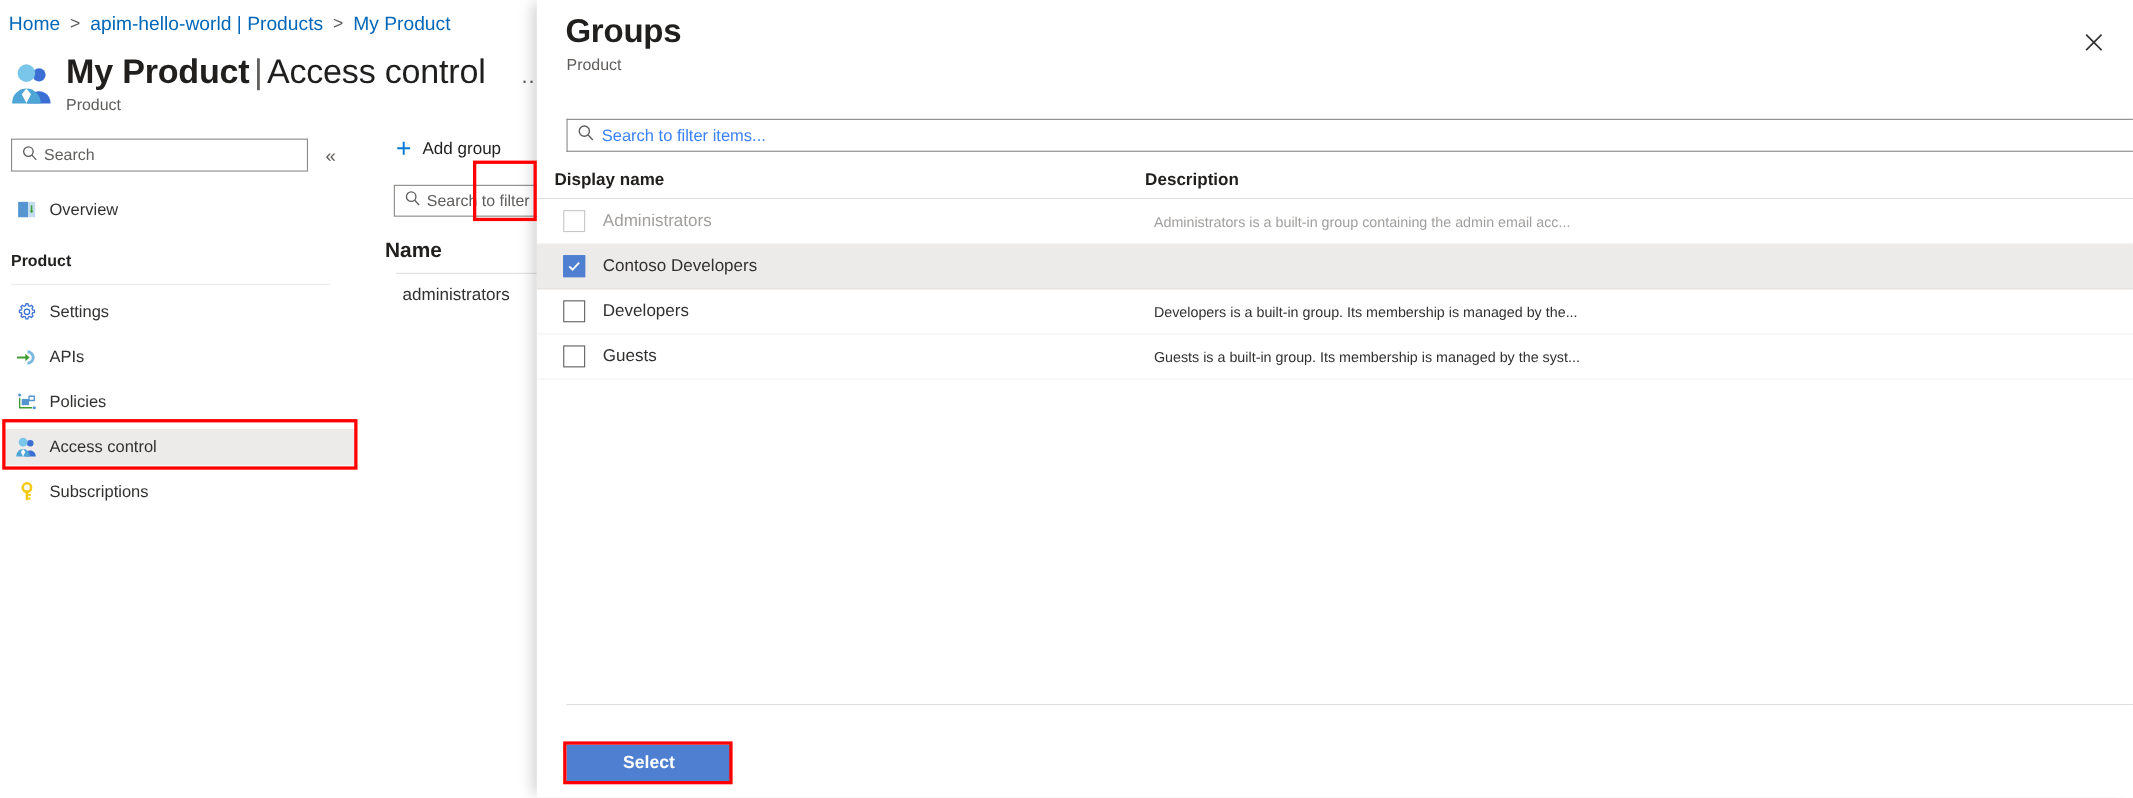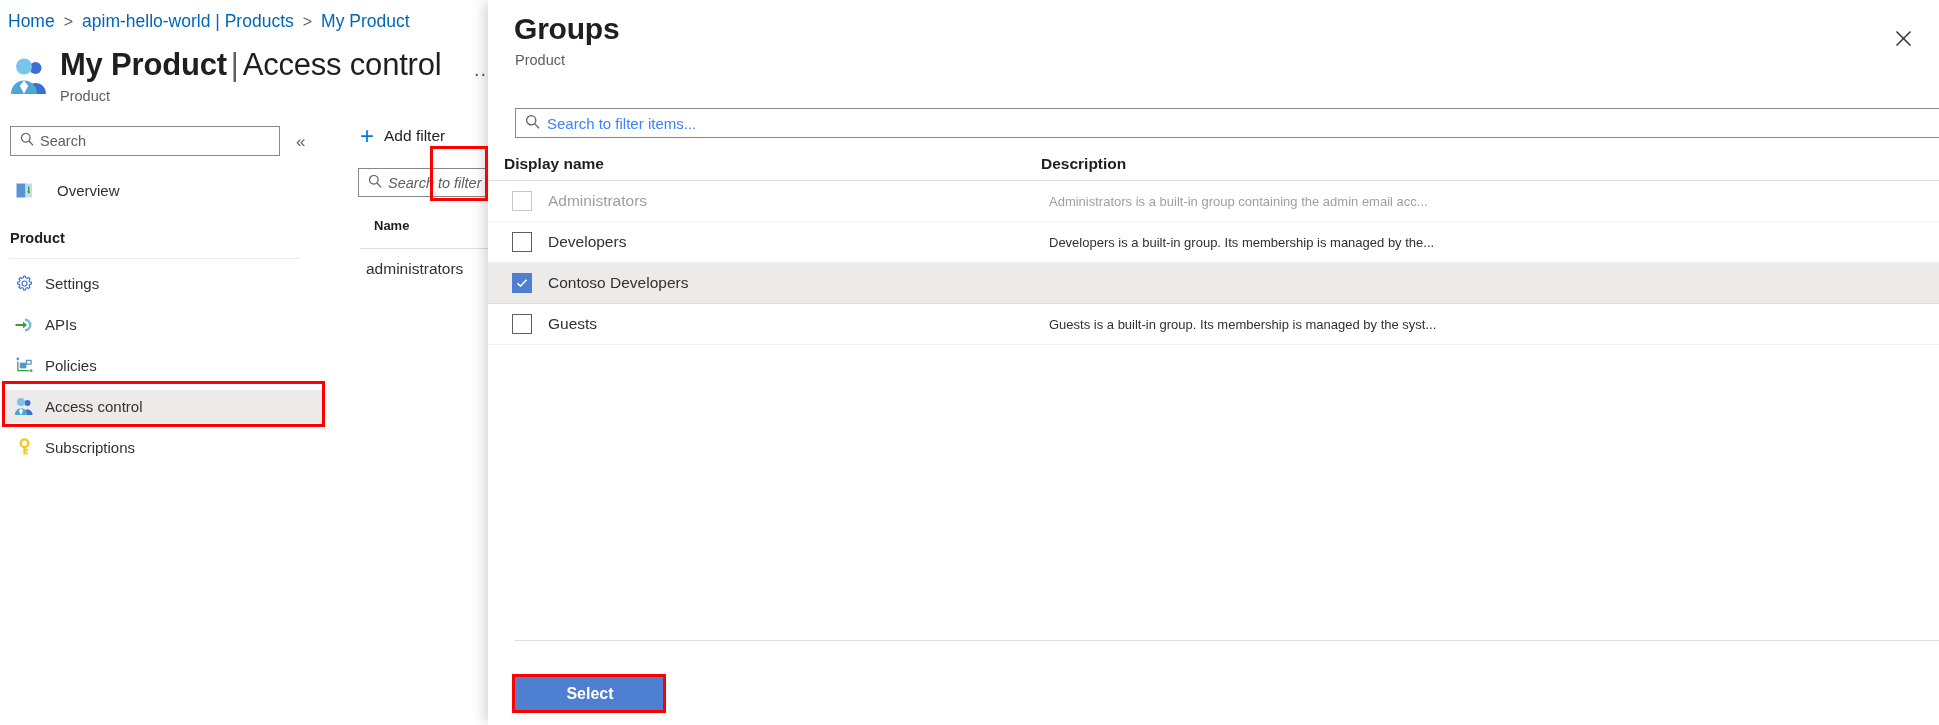--- a/index.html
+++ b/index.html
@@ -536,7 +536,7 @@
   <div id="main-content">
     <div id="add-group-button">
       <span class="plus">+</span>
-      <span class="lbl">Add filter</span>
+      <span class="lbl">Add group</span>
     </div>
 
     <div id="content-search">

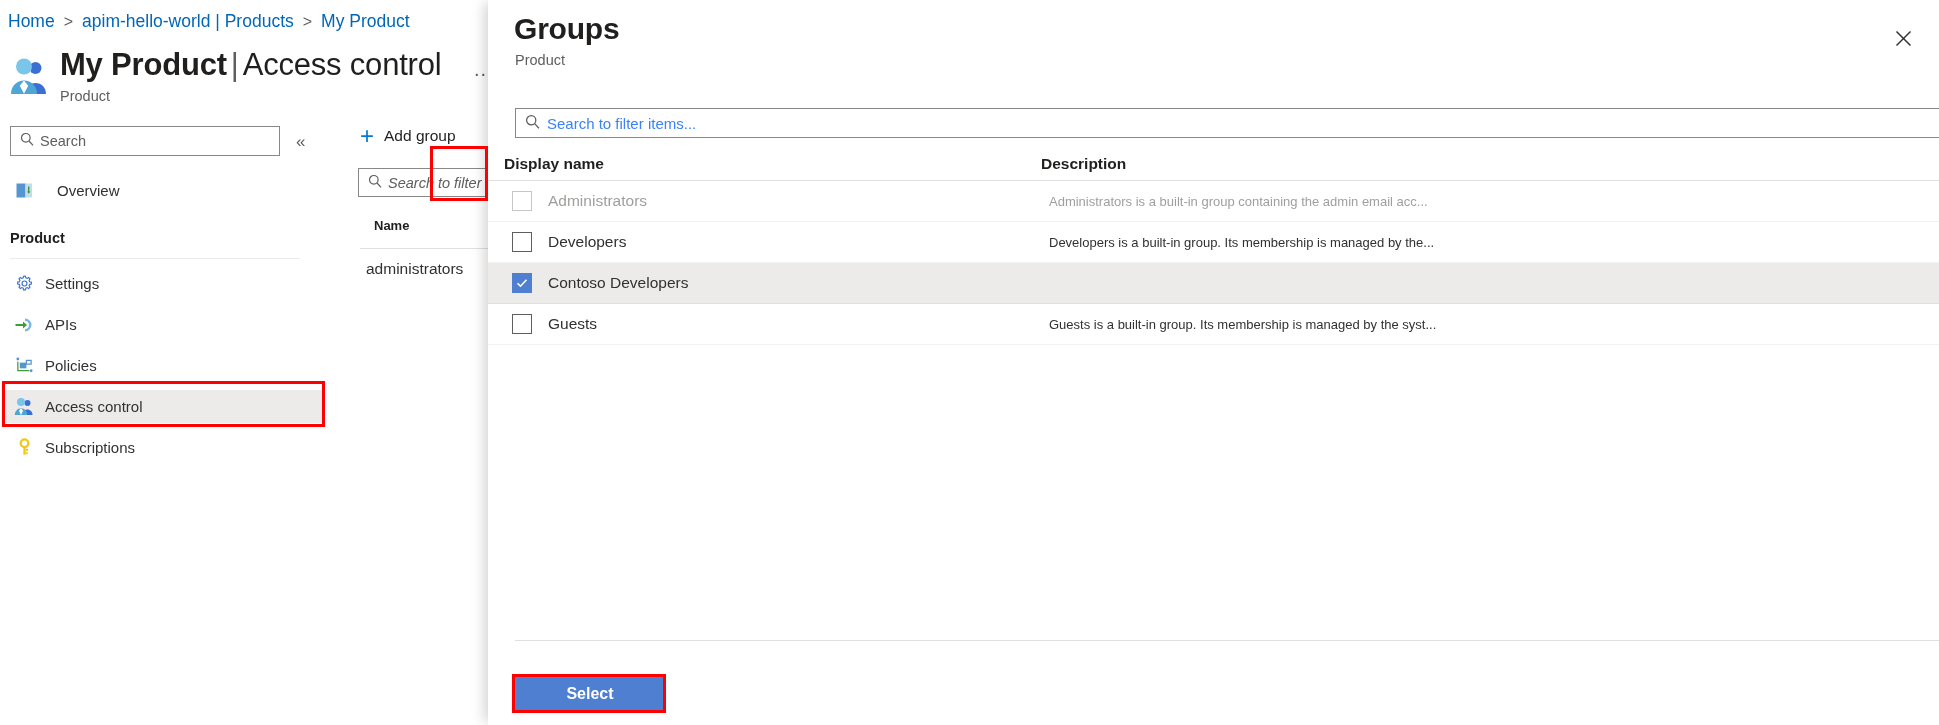--- a/index.html
+++ b/index.html
@@ -458,7 +458,7 @@
 
     <div id="collapse-chevrons">«</div>
 
-    <div class="nav-item" style="top:54px;gap:12px;">
+    <div class="nav-item" style="top:54px;">
       <span class="nav-icon">
         <svg width="19" height="19" viewBox="0 0 19 19" xmlns="http://www.w3.org/2000/svg">
           <rect x="1.5" y="2.5" width="9" height="14" fill="#5596d1"></rect>

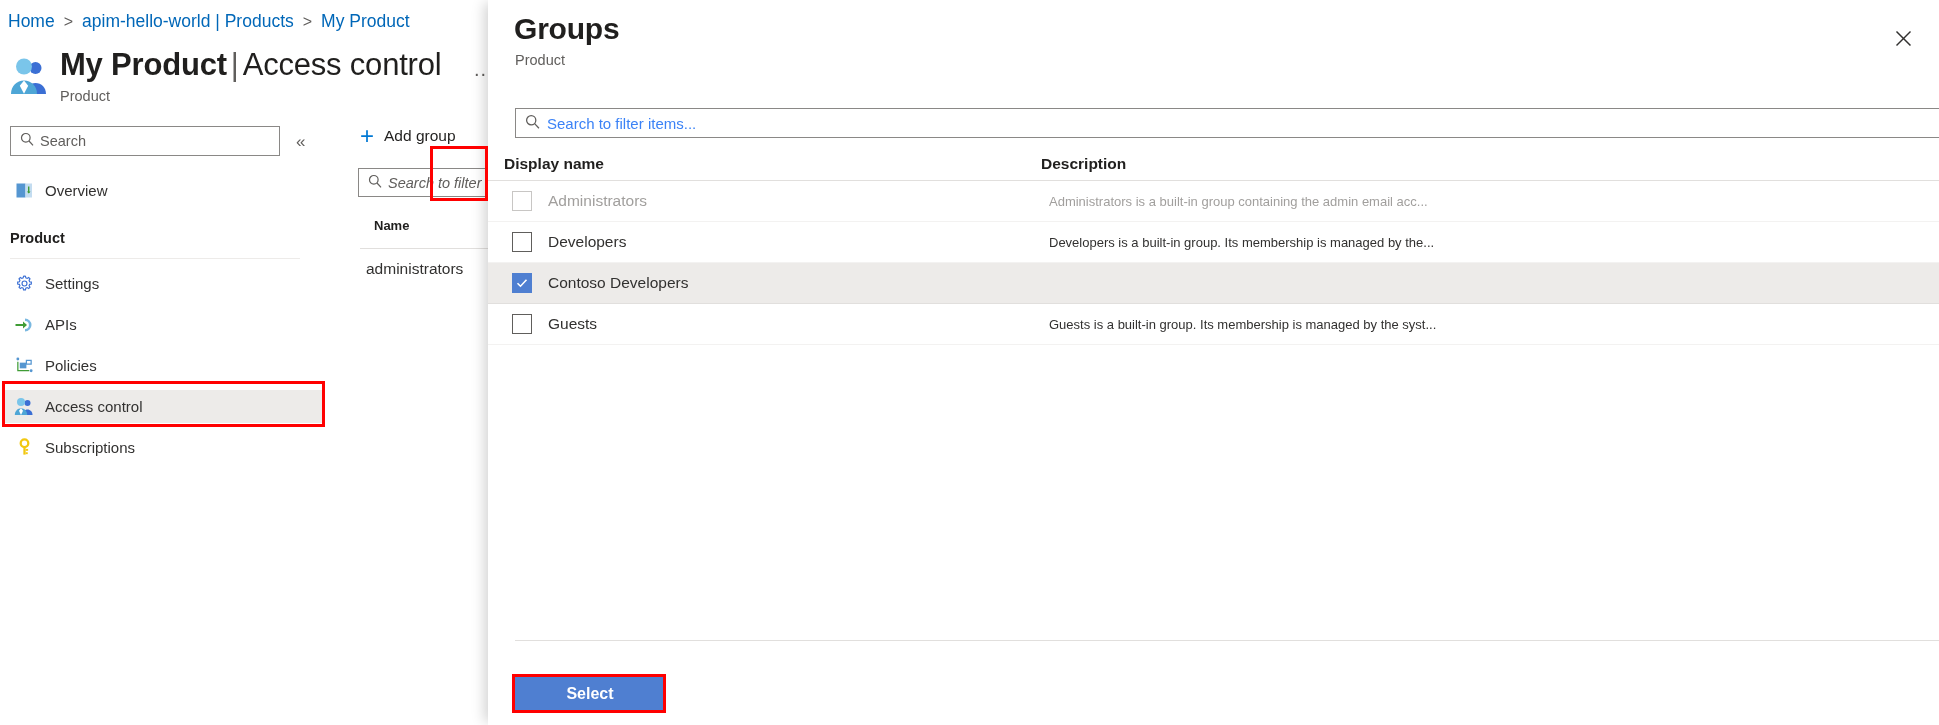--- a/index.html
+++ b/index.html
@@ -210,7 +210,6 @@
     display: flex;
     align-items: center;
     box-sizing: border-box;
-    font-style: italic;
   }
   #content-search .ph {
     font-size: 14.5px;

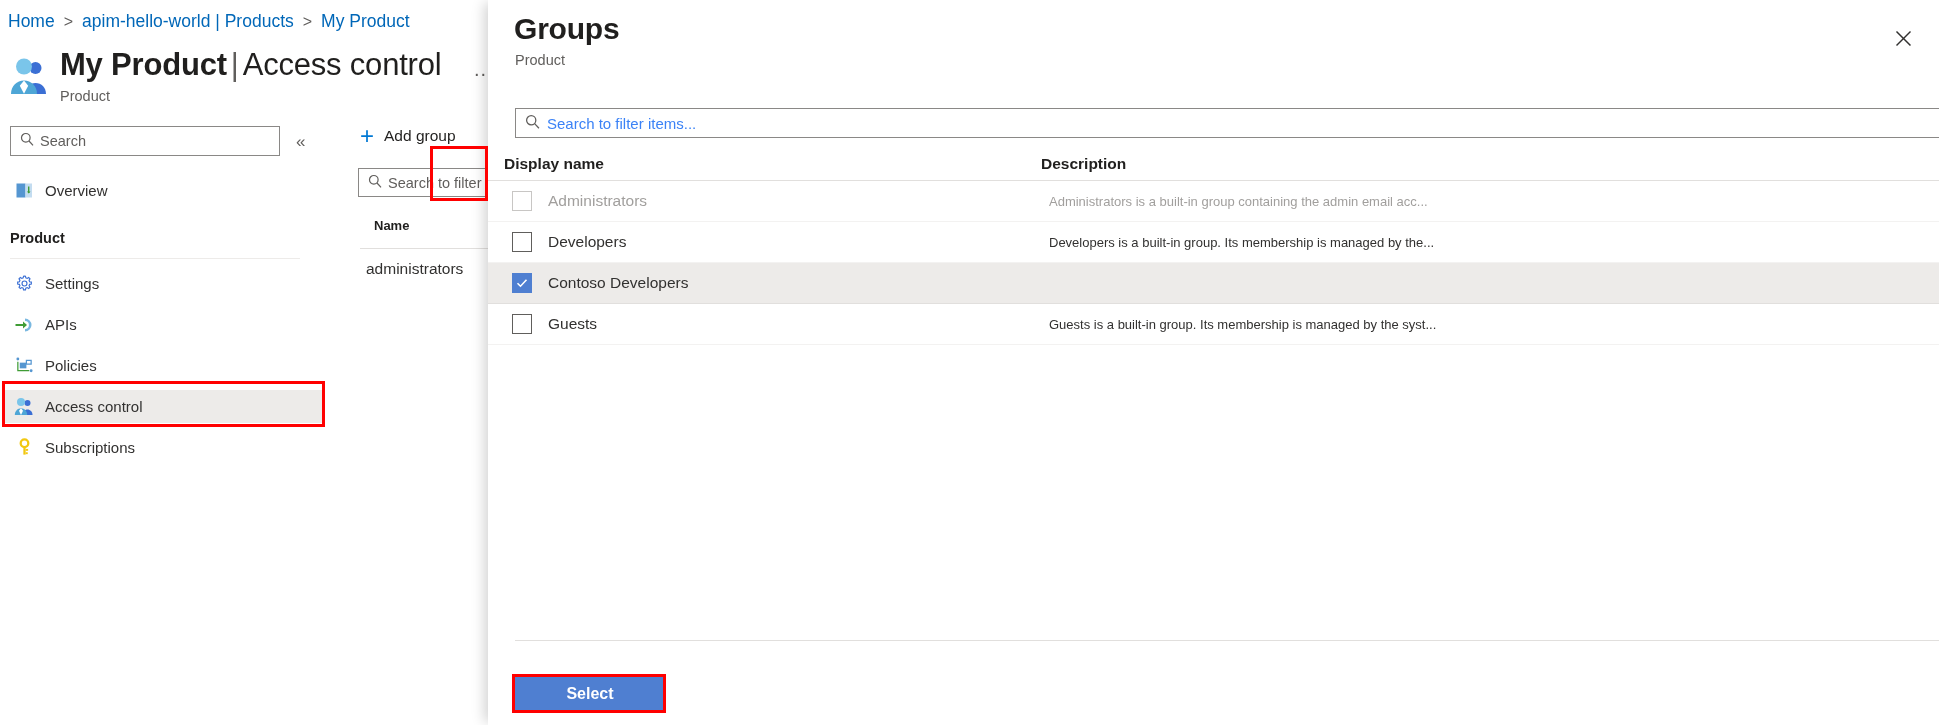--- a/index.html
+++ b/index.html
@@ -218,9 +218,9 @@
   }
   #content-table-header {
     position: absolute;
-    left: 28px;
+    left: 4px;
     top: 98px;
-    font-size: 13px;
+    font-size: 19px;
     font-weight: 700;
     color: #201f1e;
   }

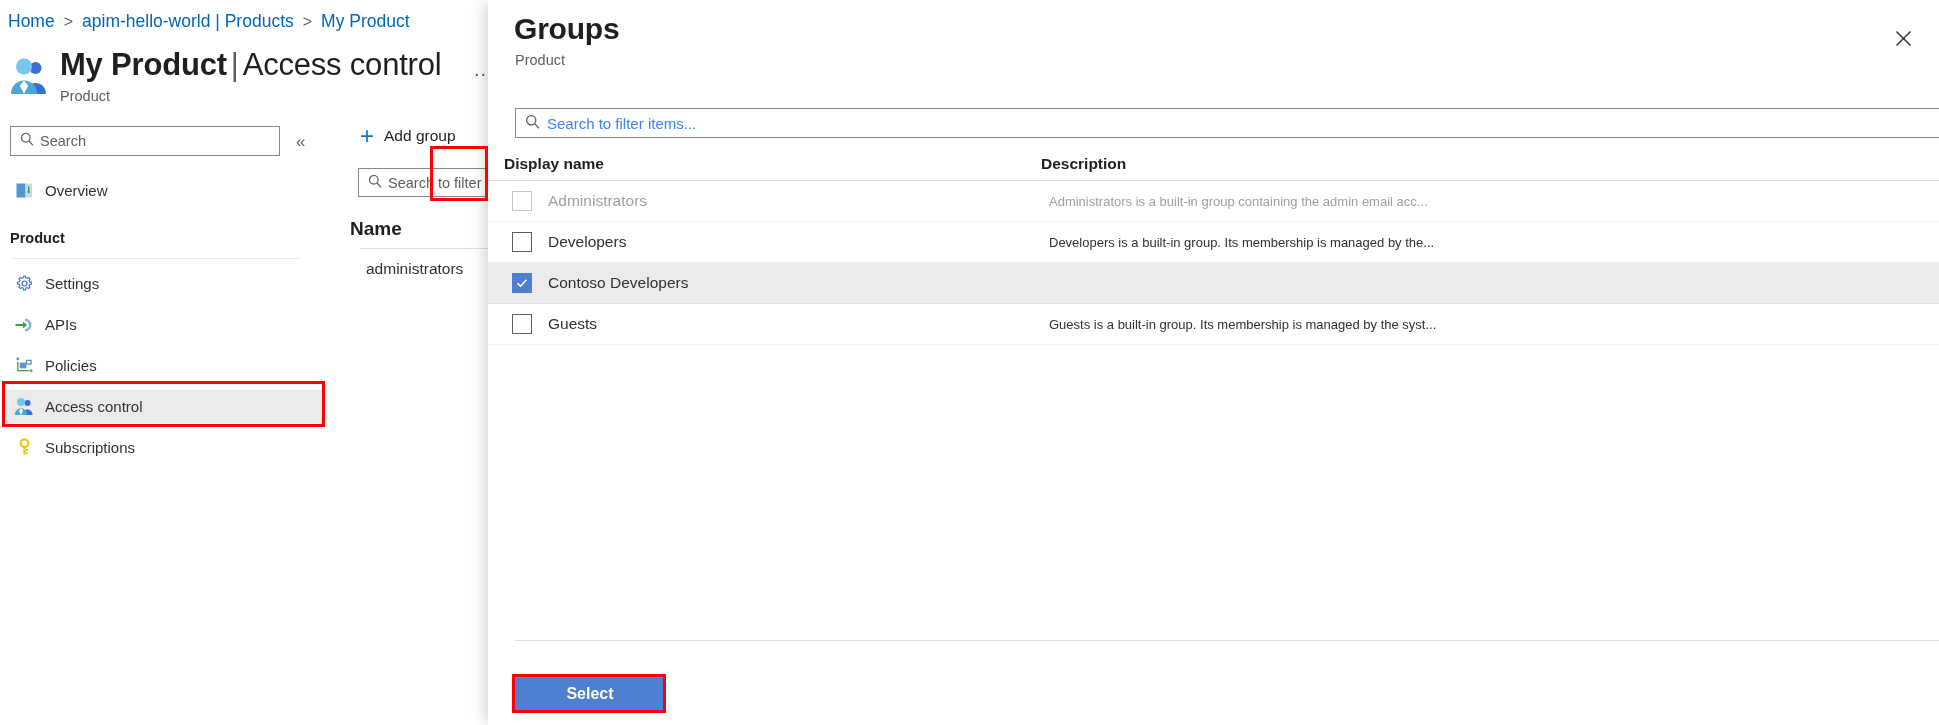--- a/index.html
+++ b/index.html
@@ -592,16 +592,6 @@
       <div class="row-desc col-desc">Administrators is a built-in group containing the admin email acc...</div>
     </div>
 
-    <div class="group-row">
-      <div class="col-display" style="display:flex;align-items:center;">
-        <span class="row-checkbox">
-          
-        </span>
-        <span class="row-name">Developers</span>
-      </div>
-      <div class="row-desc col-desc">Developers is a built-in group. Its membership is managed by the...</div>
-    </div>
-
     <div class="group-row row-selected">
       <div class="col-display" style="display:flex;align-items:center;">
         <span class="row-checkbox checked">
@@ -619,6 +609,16 @@
         <span class="row-checkbox">
           
         </span>
+        <span class="row-name">Developers</span>
+      </div>
+      <div class="row-desc col-desc">Developers is a built-in group. Its membership is managed by the...</div>
+    </div>
+
+    <div class="group-row">
+      <div class="col-display" style="display:flex;align-items:center;">
+        <span class="row-checkbox">
+          
+        </span>
         <span class="row-name">Guests</span>
       </div>
       <div class="row-desc col-desc">Guests is a built-in group. Its membership is managed by the syst...</div>

